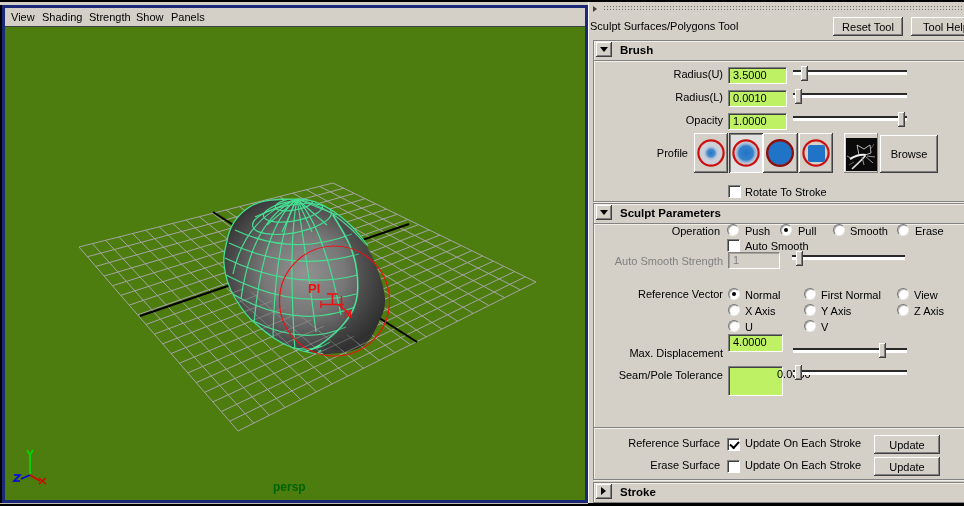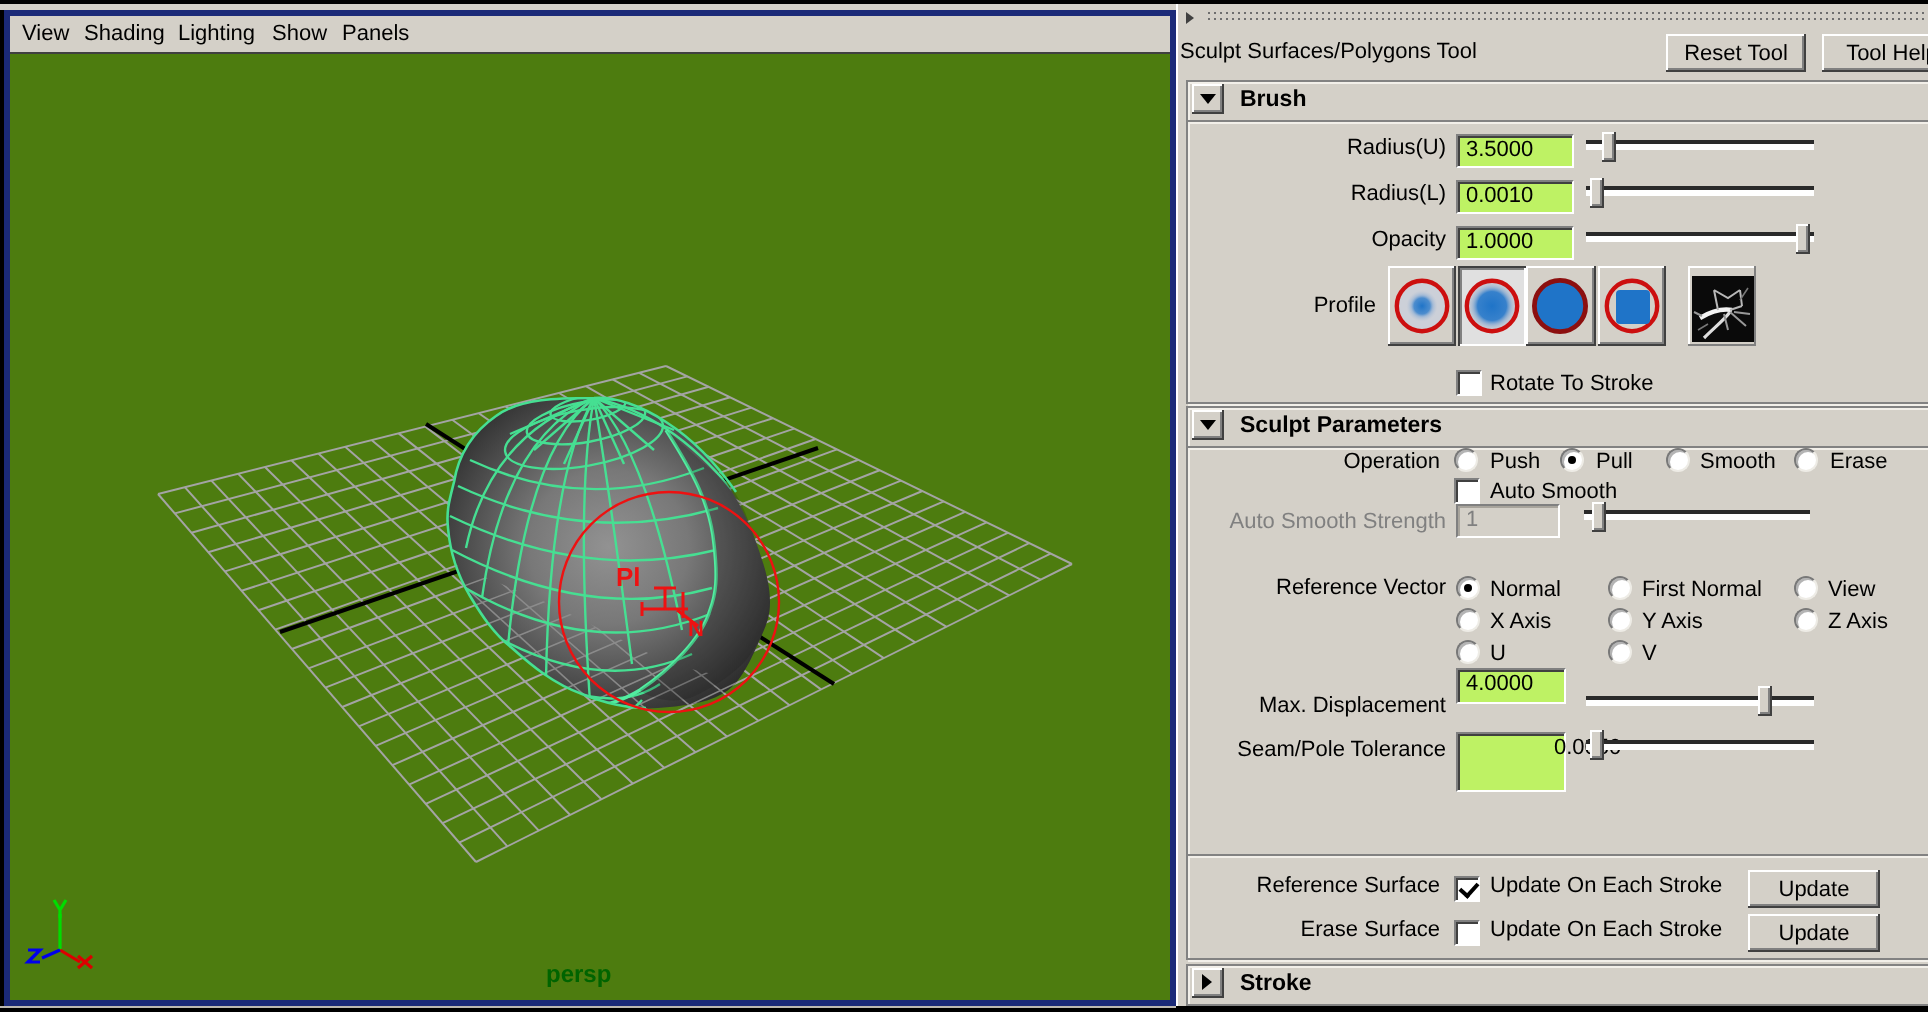--- a/index.html
+++ b/index.html
@@ -47,7 +47,7 @@
   <div id="menubar">
     <span style="left:6px">View</span>
       <span style="left:37px">Shading</span>
-    <span style="left:84px">Lighting</span>
+    <span style="left:84px">Strength</span>
       <span style="left:131px">Show</span>
     <span style="left:166px">Panels</span>
   </div>

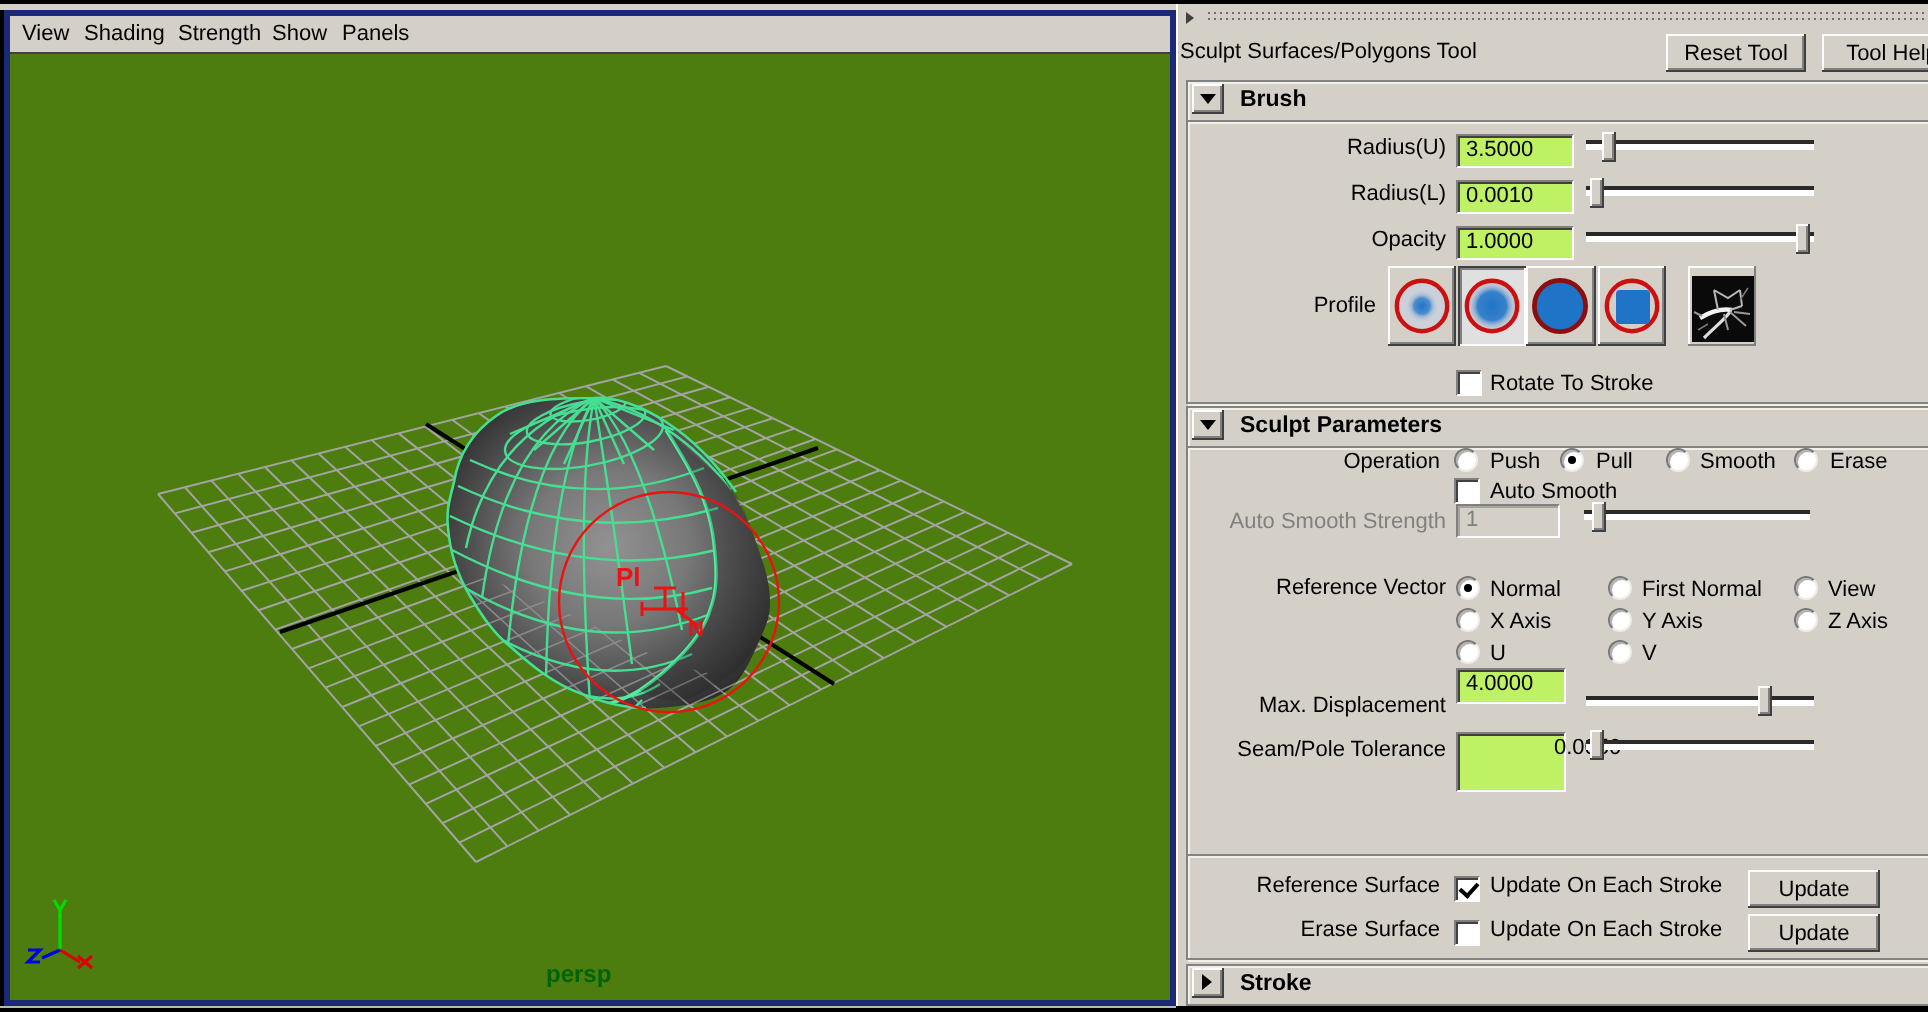--- a/index.html
+++ b/index.html
@@ -290,6 +290,7 @@
     </svg>
     </div>
   </div>
+  <div class="btn" style="left:291px;top:133px;width:58px;height:38px;">Browse</div>
   <div class="check" style="left:139px;top:183px;"></div>
   <div class="lbl" style="left:156px;top:184px;">Rotate To Stroke</div>
 

